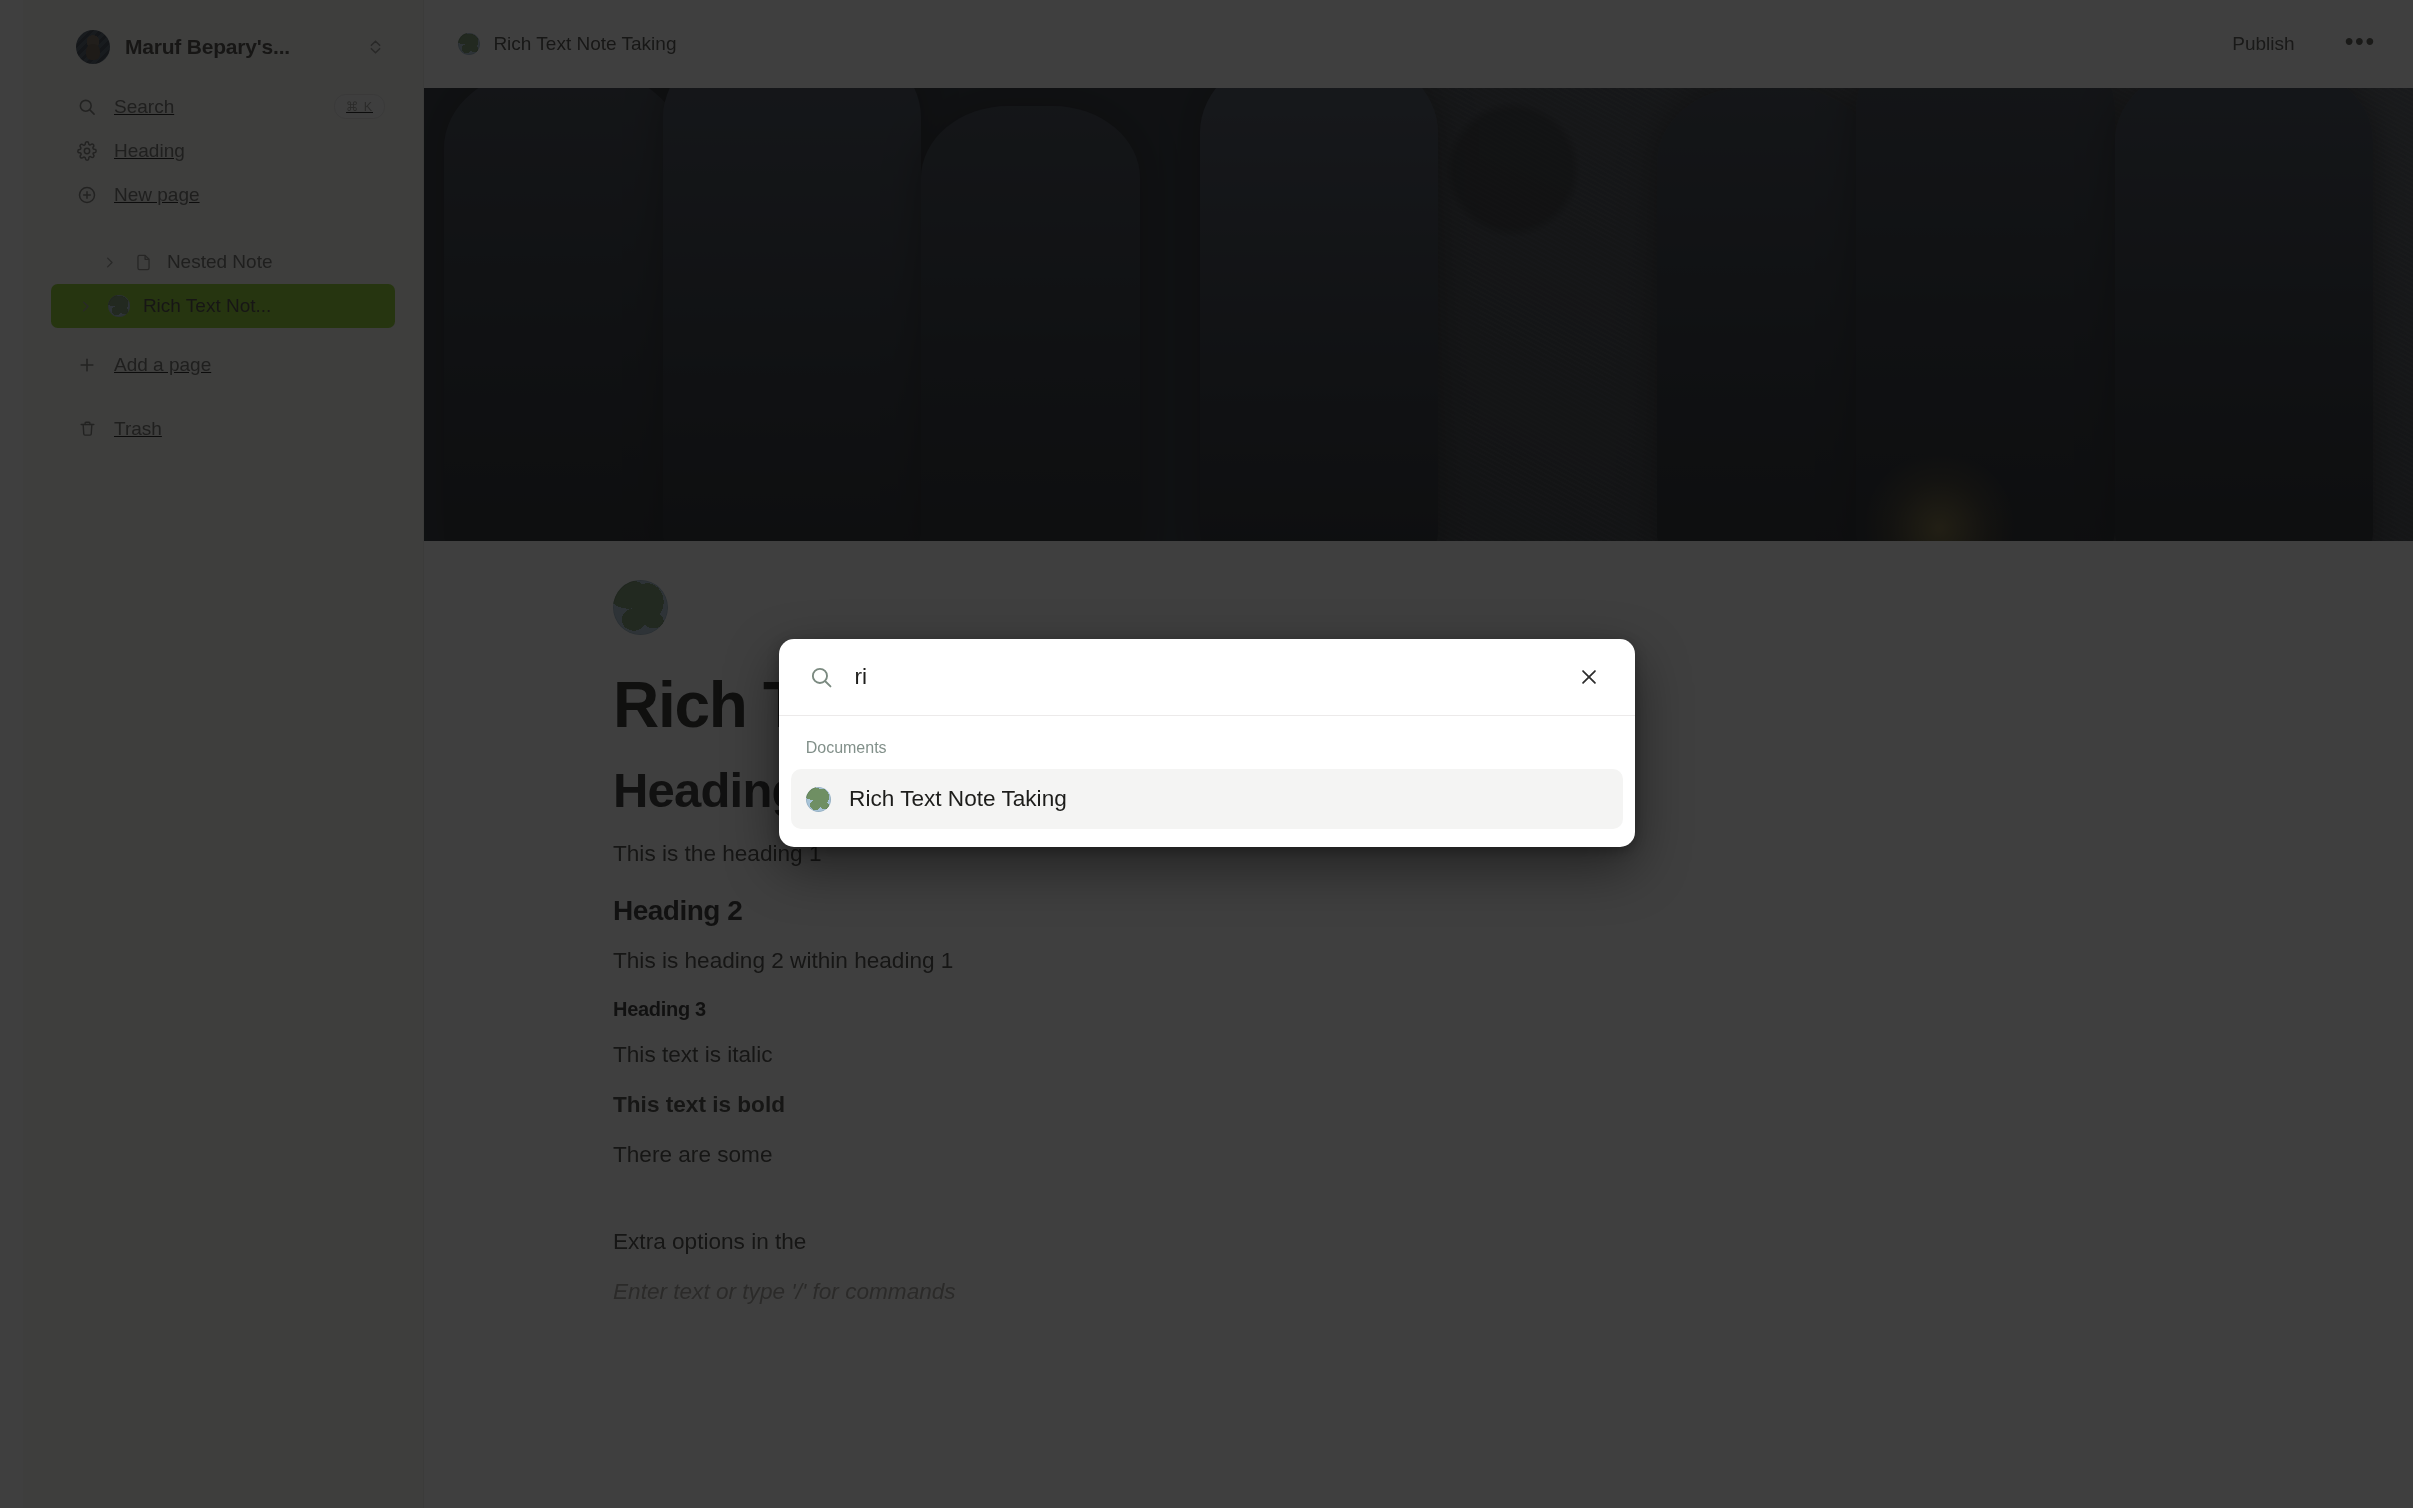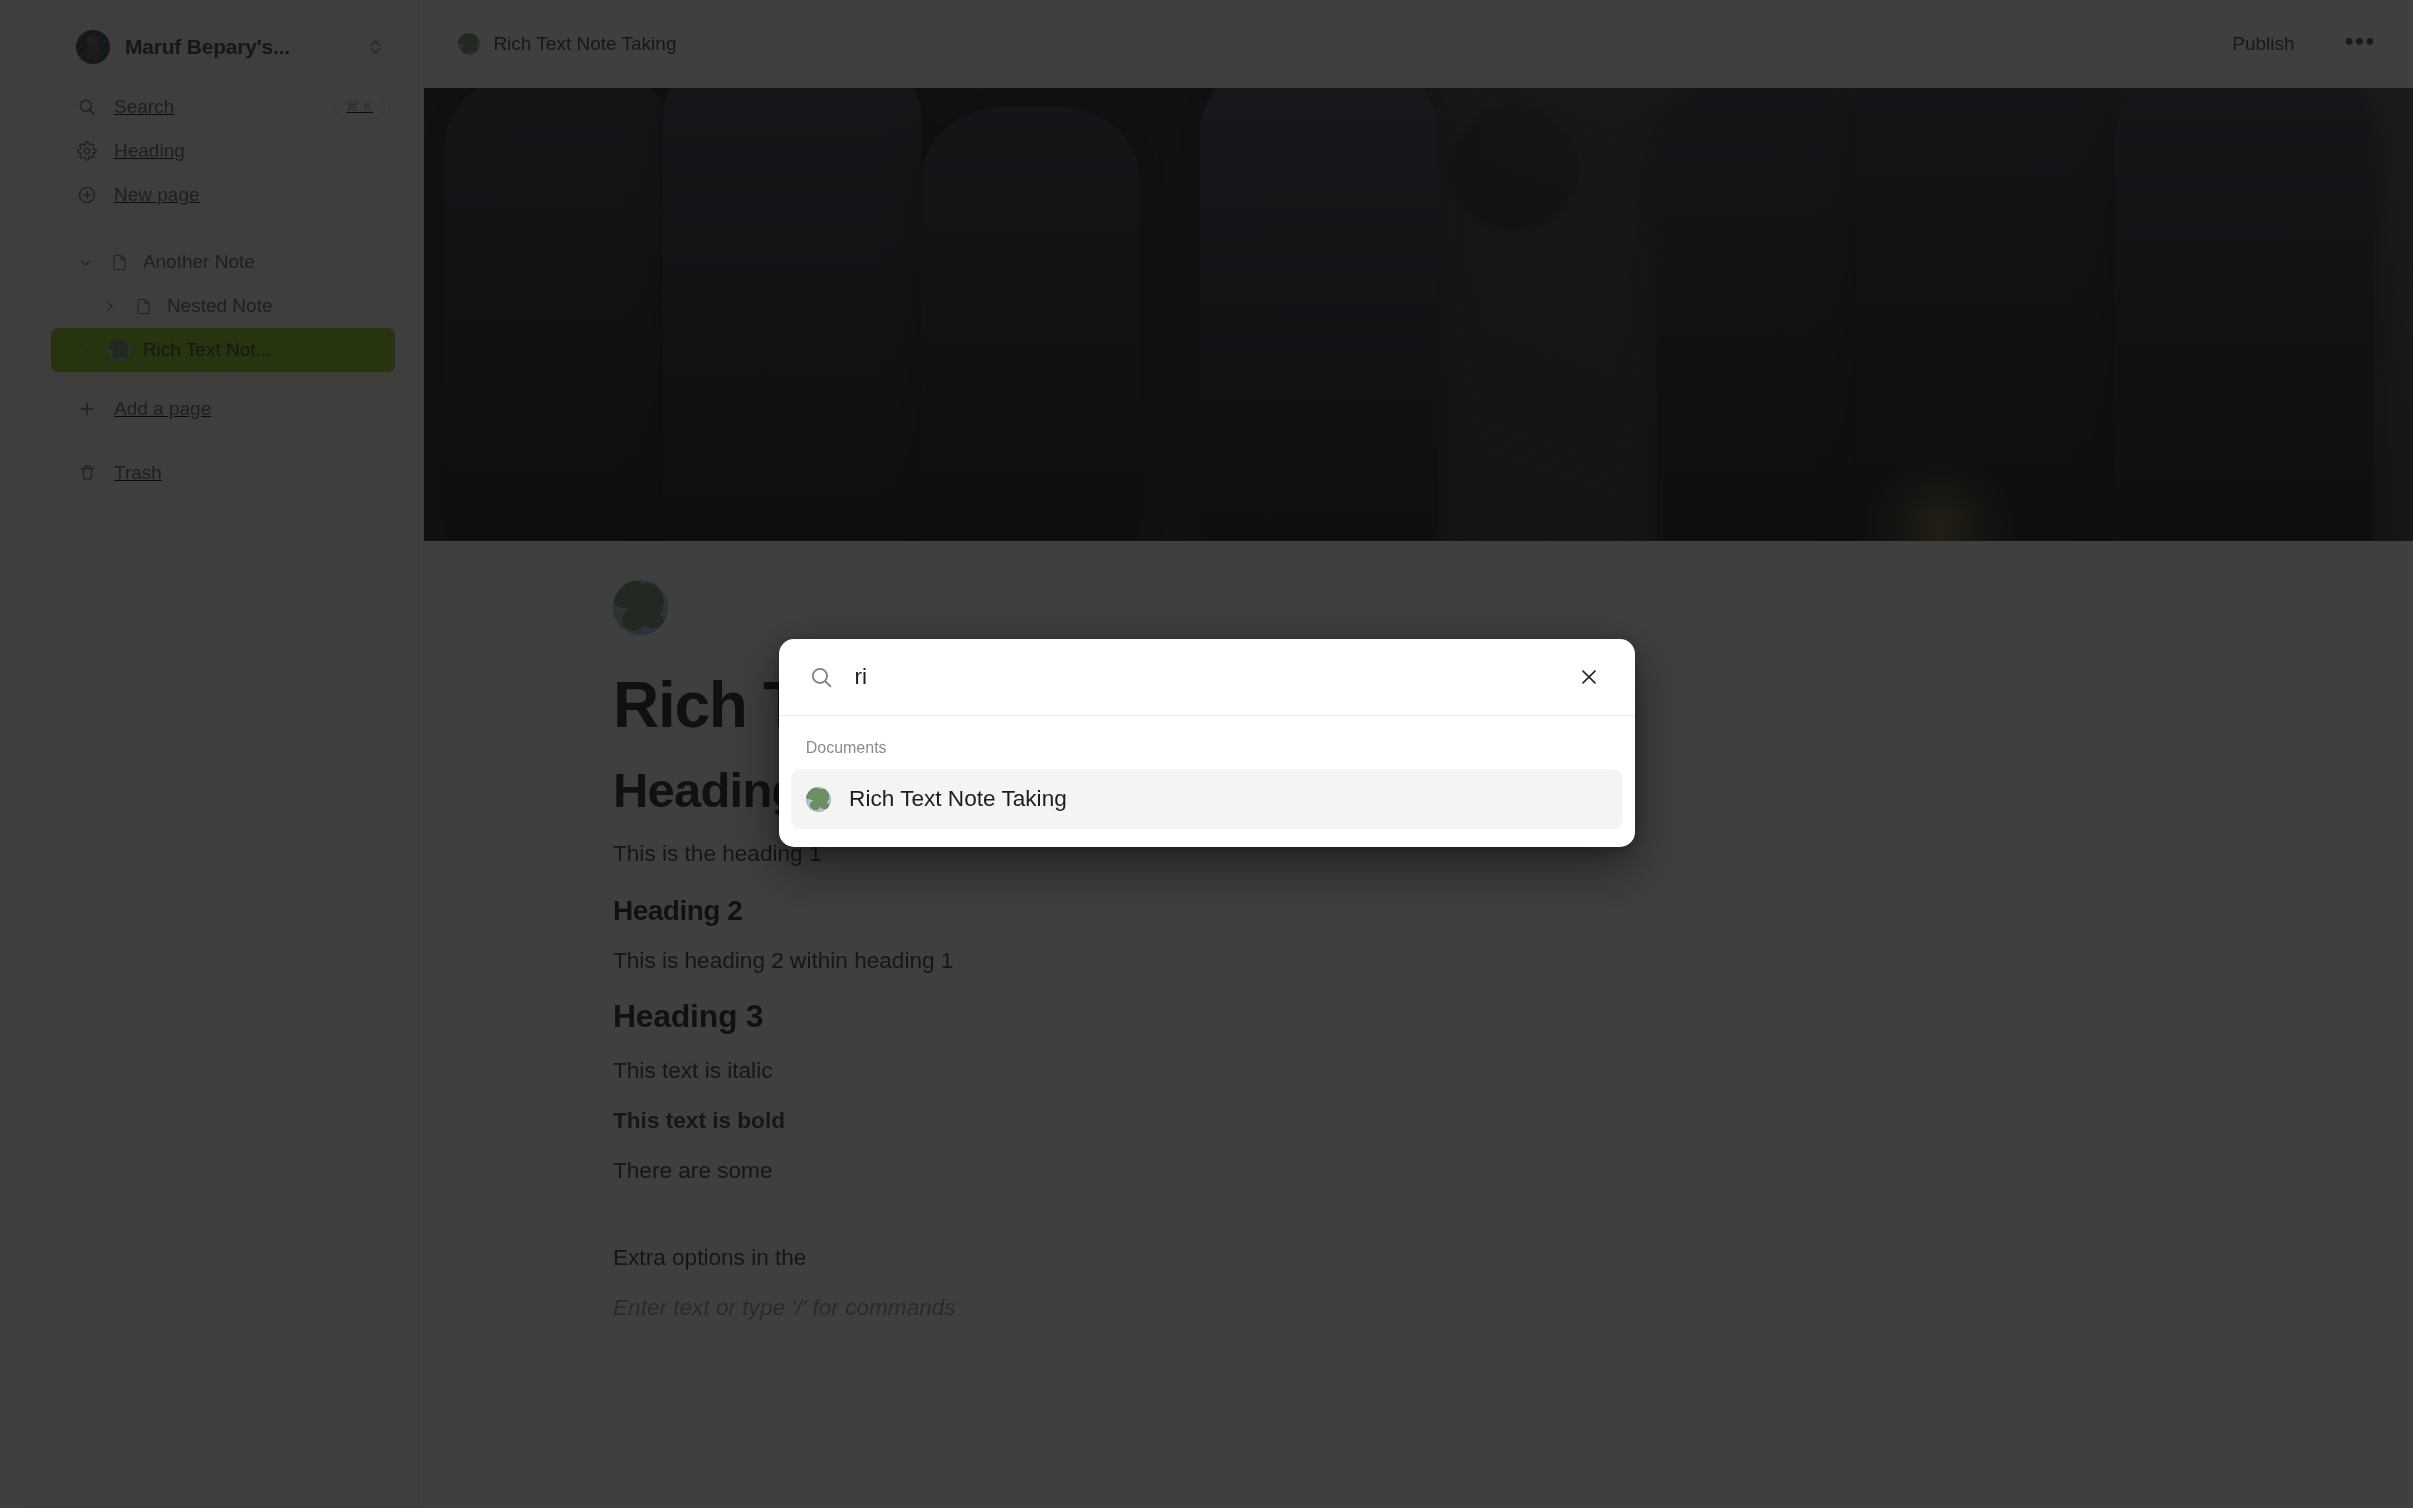--- a/index.html
+++ b/index.html
@@ -411,20 +411,6 @@
 
     <div class="tree">
 
-      <div class="tree-row level0">
-        <span class="caret down">
-          <svg width="15" height="15" viewBox="0 0 24 24" fill="none" stroke="currentColor" stroke-width="2.2" stroke-linecap="round" stroke-linejoin="round">
-              <polyline points="9,5 16,12 9,19"></polyline>
-            </svg>
-        </span>
-        <span class="doc-ico">
-          <svg width="19" height="19" viewBox="0 0 24 24" fill="none" stroke="currentColor" stroke-width="1.7" stroke-linejoin="round">
-              <path d="M14 3H7a2 2 0 0 0-2 2v14a2 2 0 0 0 2 2h10a2 2 0 0 0 2-2V8z"></path>
-              <polyline points="14,3 14,8 19,8"></polyline>
-            </svg>
-        </span>
-        <span class="tree-lbl">Another Note</span>
-      </div>
 
       <div class="tree-row level1">
         <span class="caret">

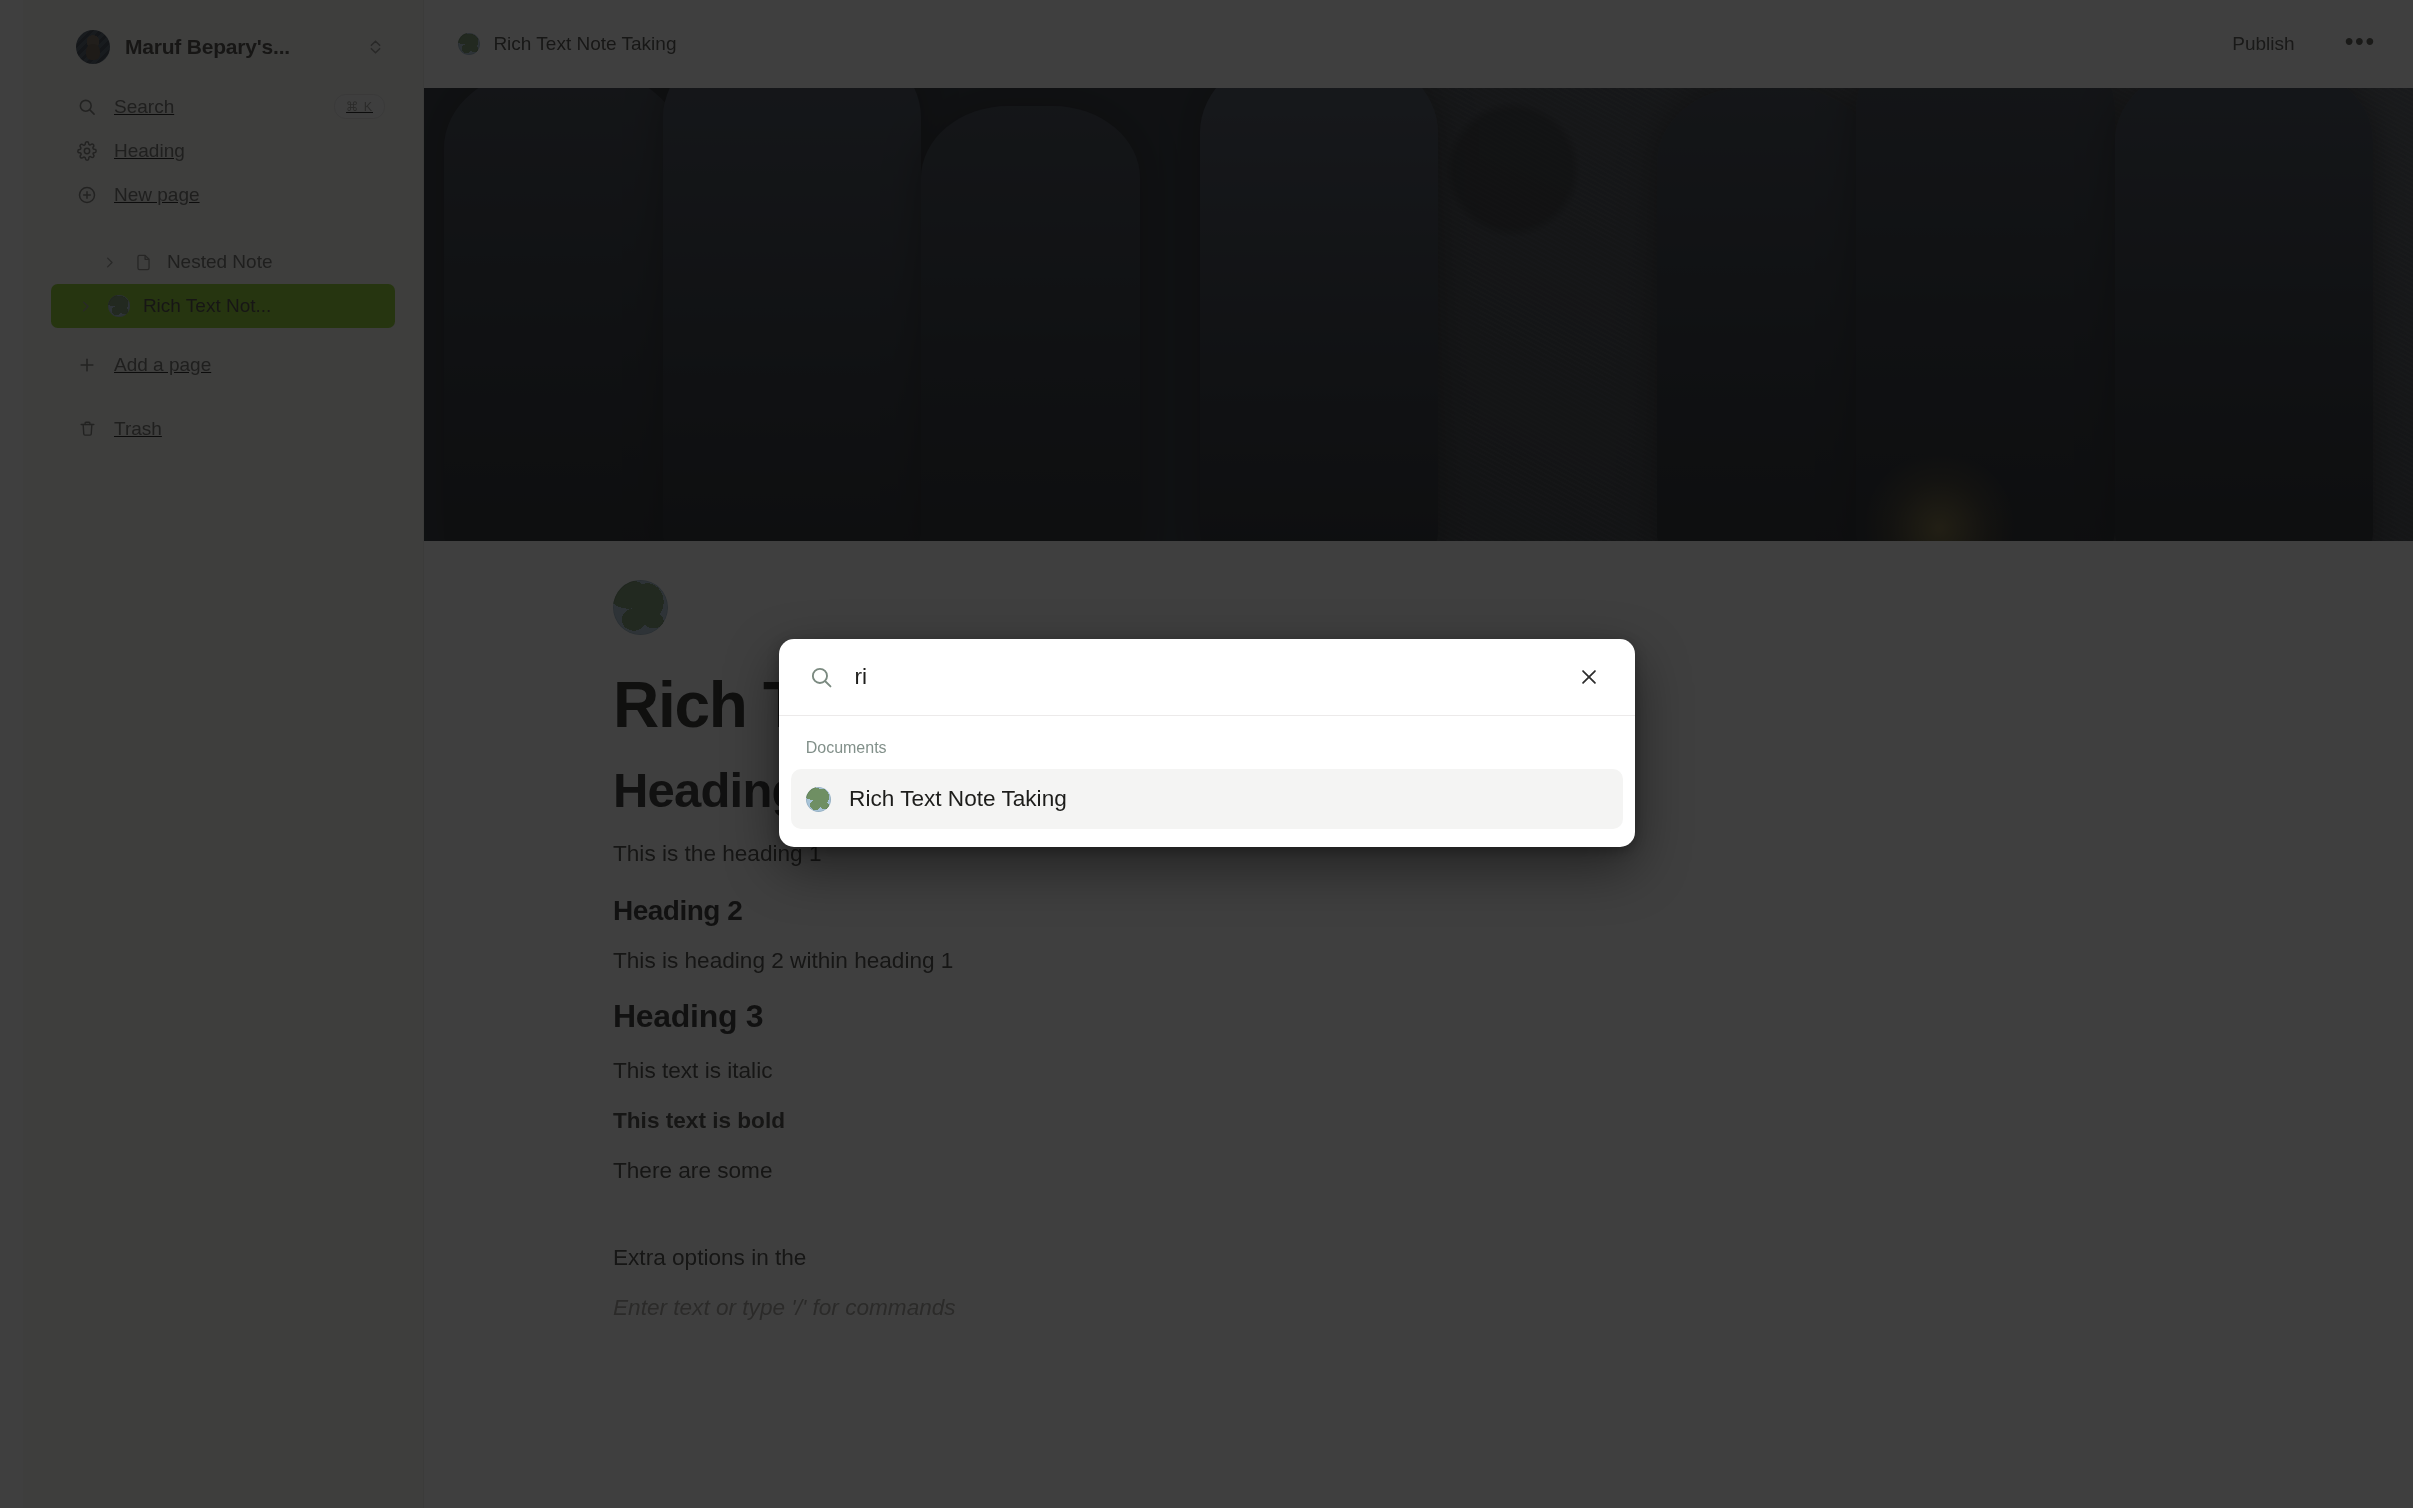--- a/index.html
+++ b/index.html
@@ -280,7 +280,7 @@
   .blk { margin: 0; }
   .h1 { font-size: 49px; font-weight: 700; color: #1c1b19; letter-spacing: -0.8px; line-height: 1.22; margin-top: 22px; }
   .h2 { font-size: 28px; font-weight: 700; color: #1c1b19; letter-spacing: -0.5px; line-height: 1.25; margin-top: 22px; }
-  .h3 { font-size: 32px; font-weight: 700; color: #1c1b19; letter-spacing: -0.3px; line-height: 1.3; margin-top: 18.4px; }
+  .h3 { font-size: 20px; font-weight: 700; color: #1c1b19; letter-spacing: -0.3px; line-height: 1.3; margin-top: 18.4px; }
   .p  { font-size: 22.6px; color: #33322e; line-height: 1.55; margin-top: 15px; }
   .p.italic { }
   .p.bold { font-weight: 700; }

